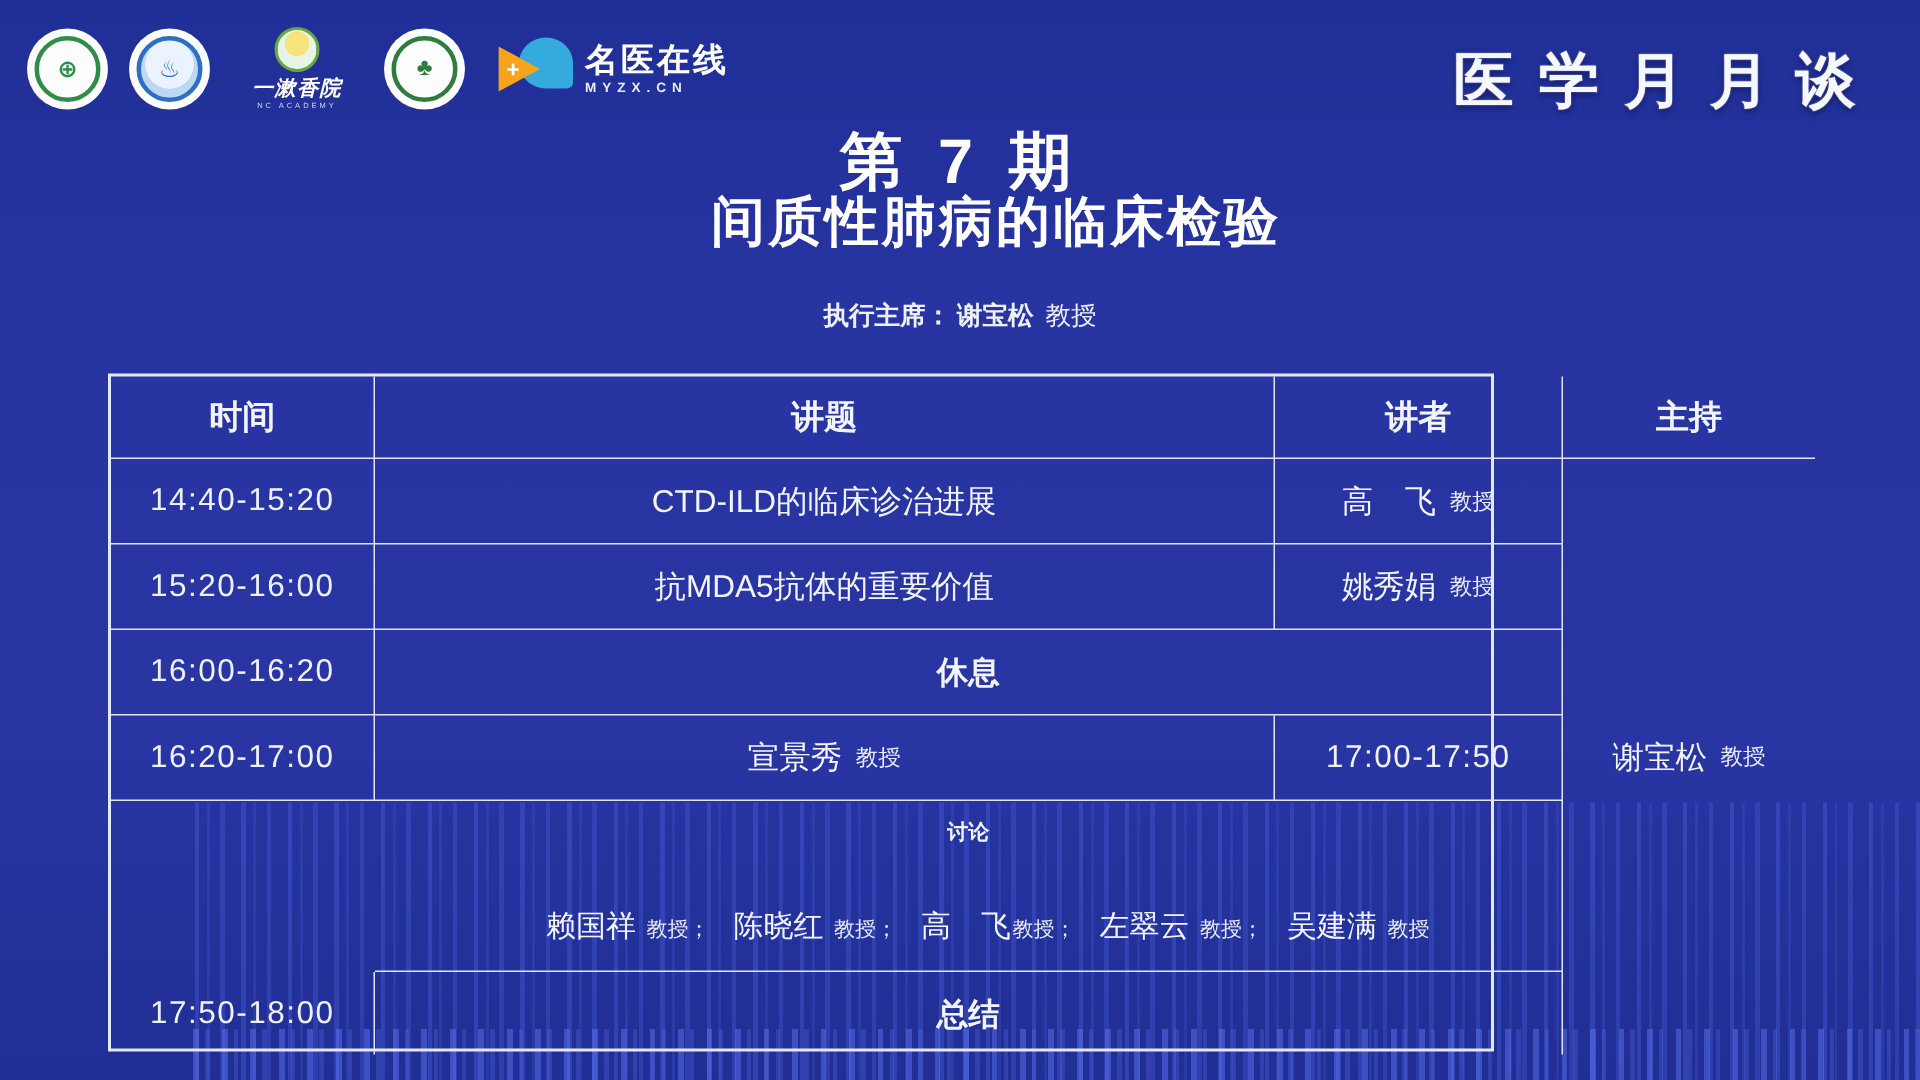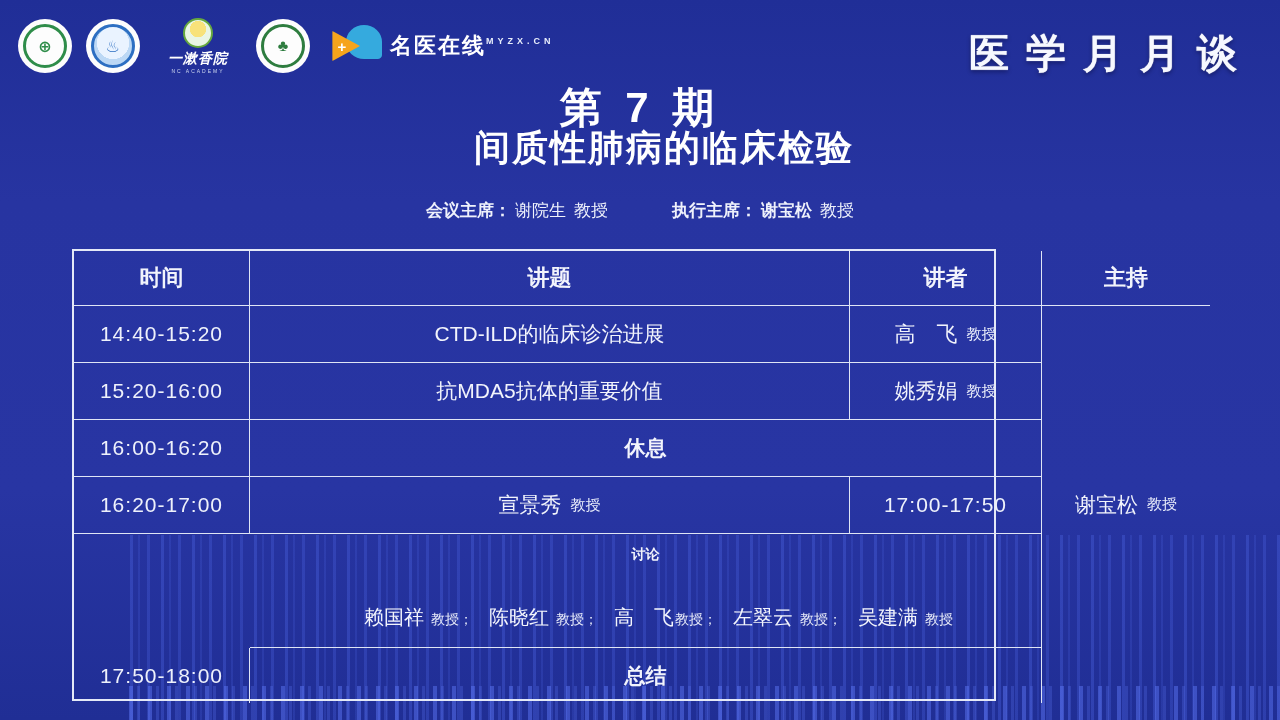--- a/index.html
+++ b/index.html
@@ -48,7 +48,7 @@
   .myzx-bubble{position:absolute;right:0;top:2px;width:36px;height:34px;background:#35aade;border-radius:50% 50% 12% 50%;}
   .myzx-play{position:absolute;left:0;top:8px;width:30px;height:30px;background:#f6a41c;clip-path:polygon(8% 0,100% 50%,8% 100%);border-radius:4px;display:flex;align-items:center;justify-content:center;}
   .myzx-plus{color:#fff;font-weight:900;font-size:15px;margin-left:-6px;}
-  .myzx-text{display:flex;flex-direction:row;line-height:1.05;}
+  .myzx-text{display:flex;flex-direction:column;line-height:1.05;}
   .myzx-name{font-size:22px;font-weight:800;color:#ffffff;letter-spacing:2px;}
   .myzx-domain{font-size:9px;font-weight:700;color:#e8eefc;letter-spacing:4px;margin-top:3px;}
   .brand-title{

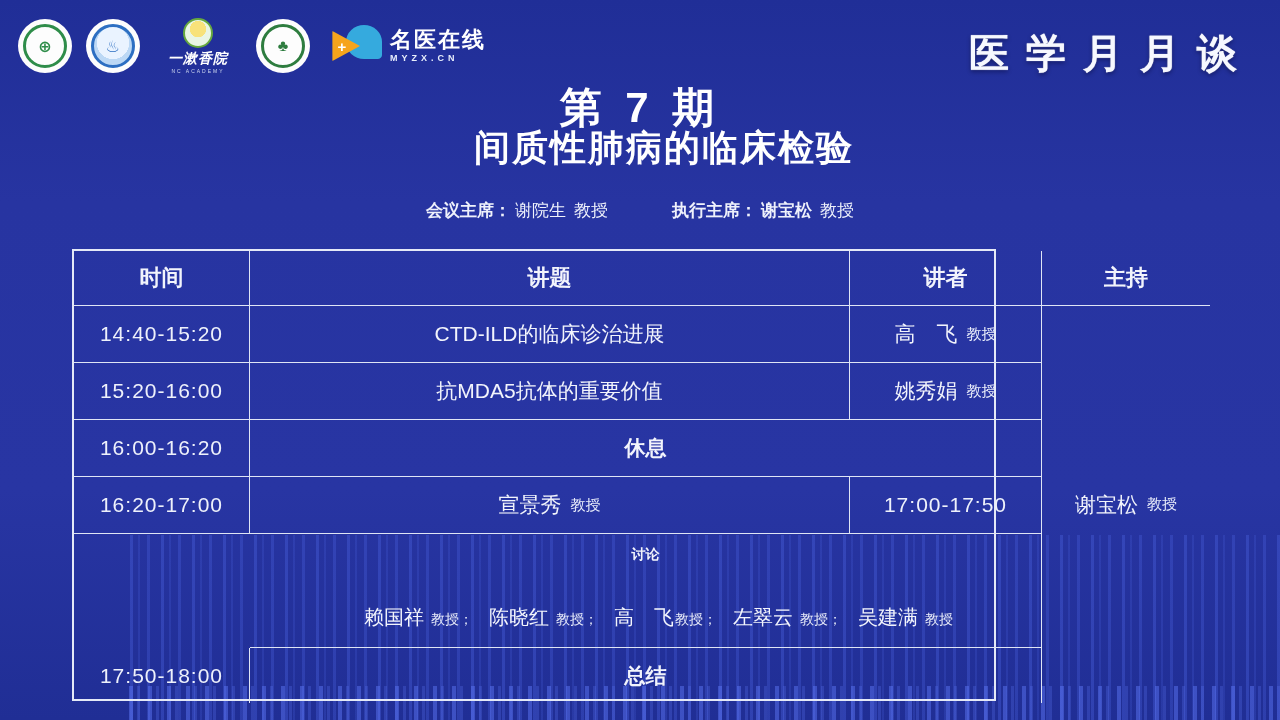--- a/index.html
+++ b/index.html
@@ -138,9 +138,6 @@
 
 <div class="chairs">
   <div class="chair">
-    <span class="role">会议主席：</span><span class="name">谢院生</span><span class="degree">教授</span>
-  </div>
-  <div class="chair">
     <span class="role">执行主席：</span><span class="name bold">谢宝松</span><span class="degree">教授</span>
   </div>
 </div>

